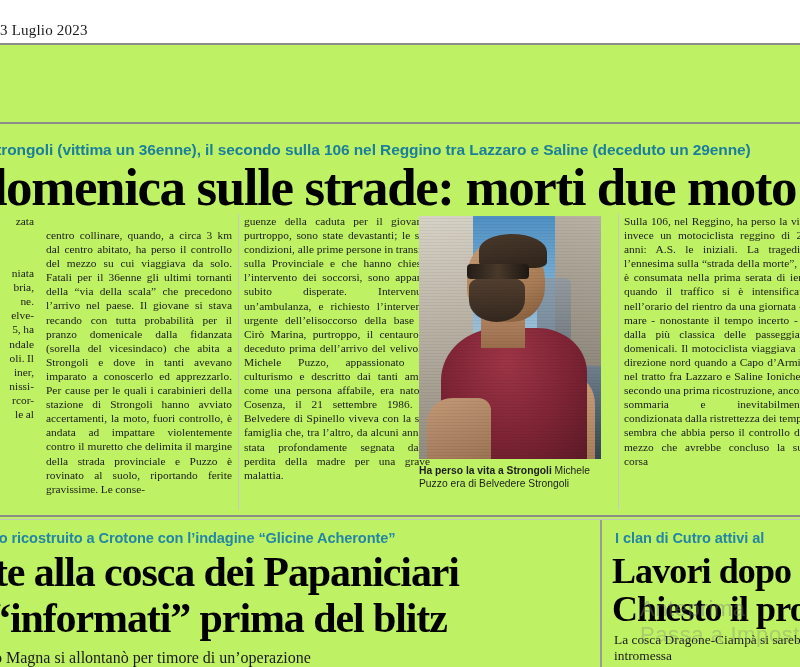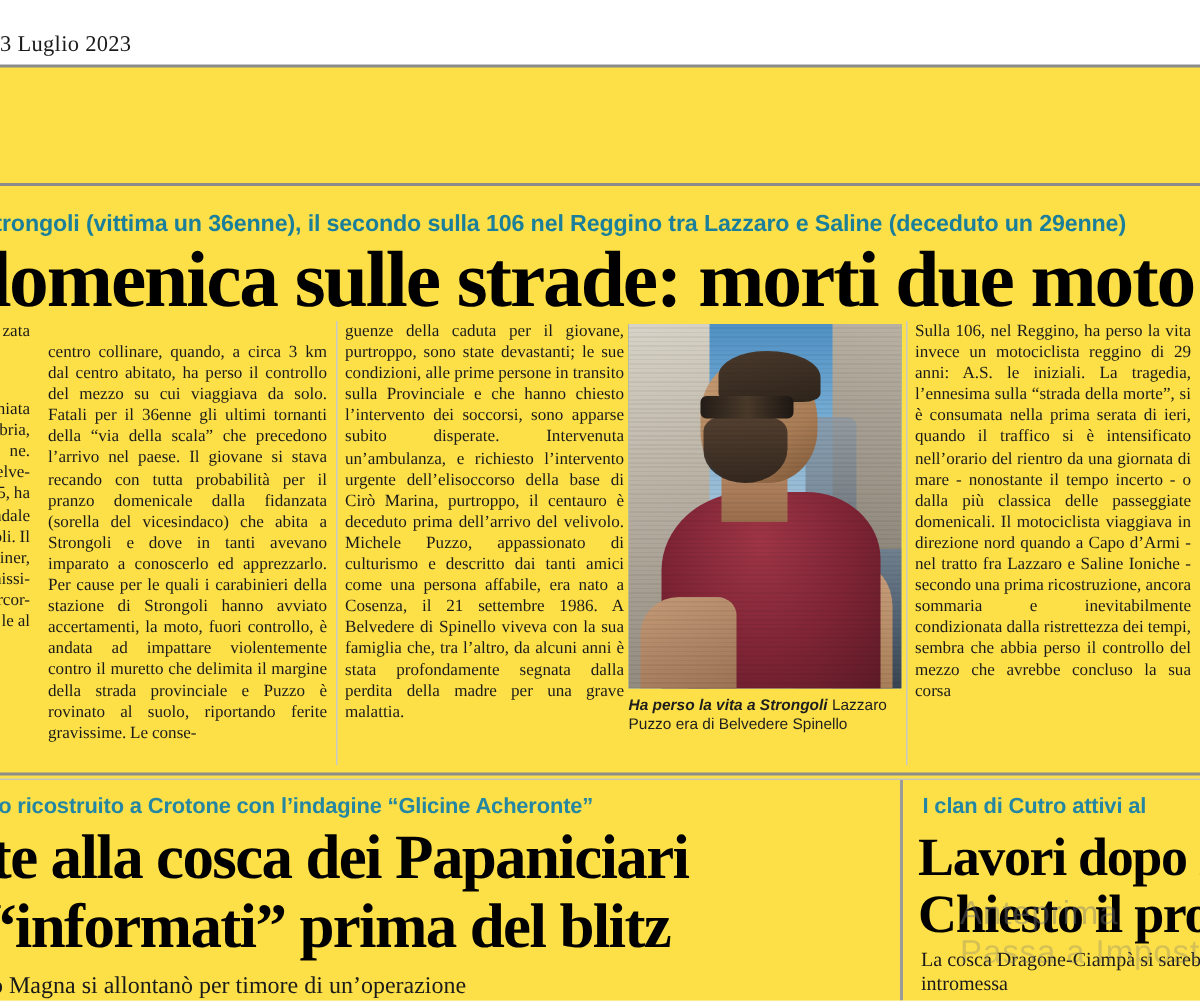--- a/index.html
+++ b/index.html
@@ -10,7 +10,7 @@
     color:#111;
     position:relative;
   }
-  .page{position:absolute;inset:0;background:#fde047;}
+  .page{position:absolute;inset:0;background:#bef264;}
 
   
   .datestrip{

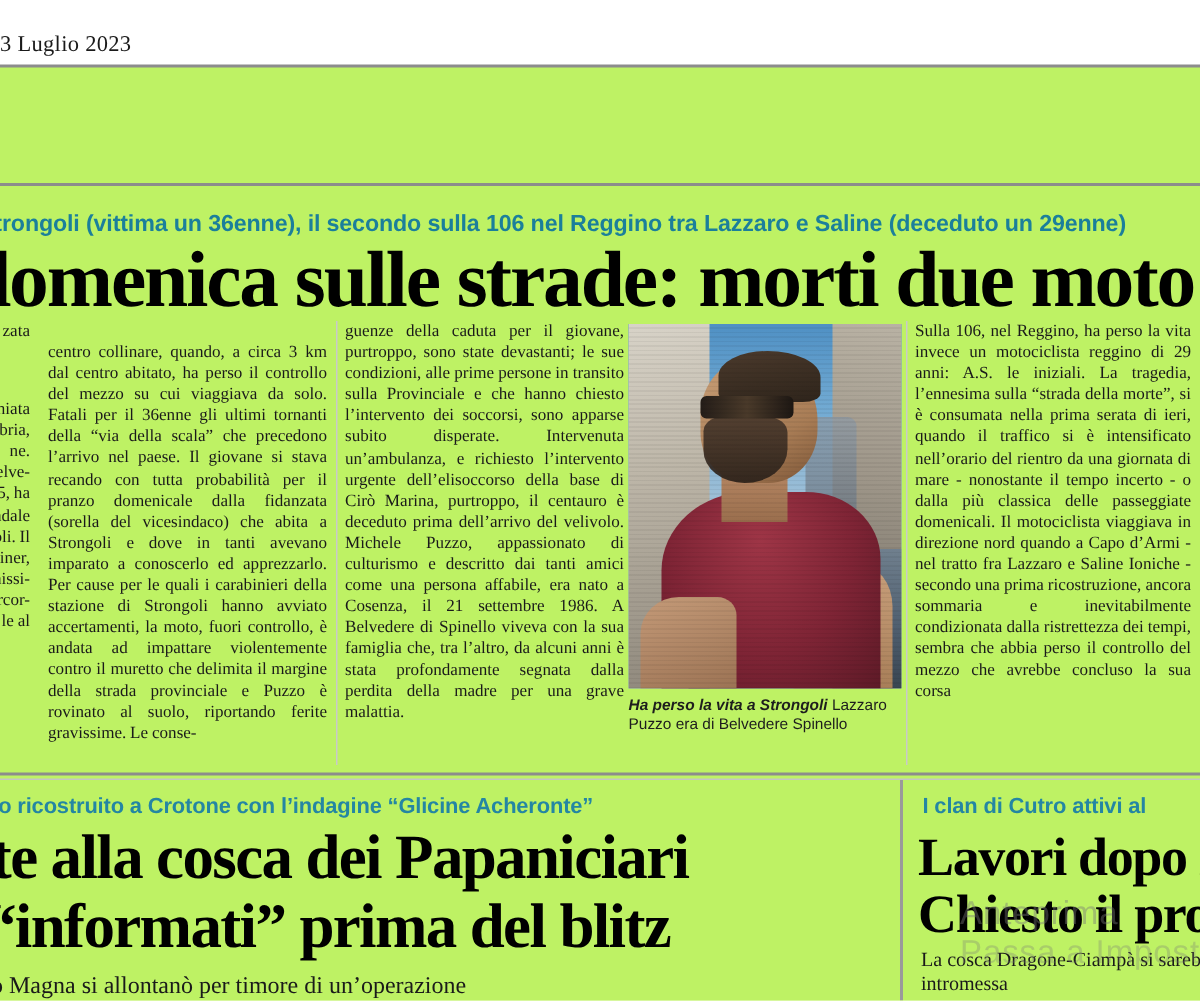--- a/index.html
+++ b/index.html
@@ -54,7 +54,7 @@
   }
 
   
-  .bodyzone{position:absolute;left:2px;top:214px;width:692px;height:300px;}
+  .bodyzone{position:absolute;left:16px;top:214px;width:692px;height:300px;}
 
   .col{
     position:absolute;top:0;

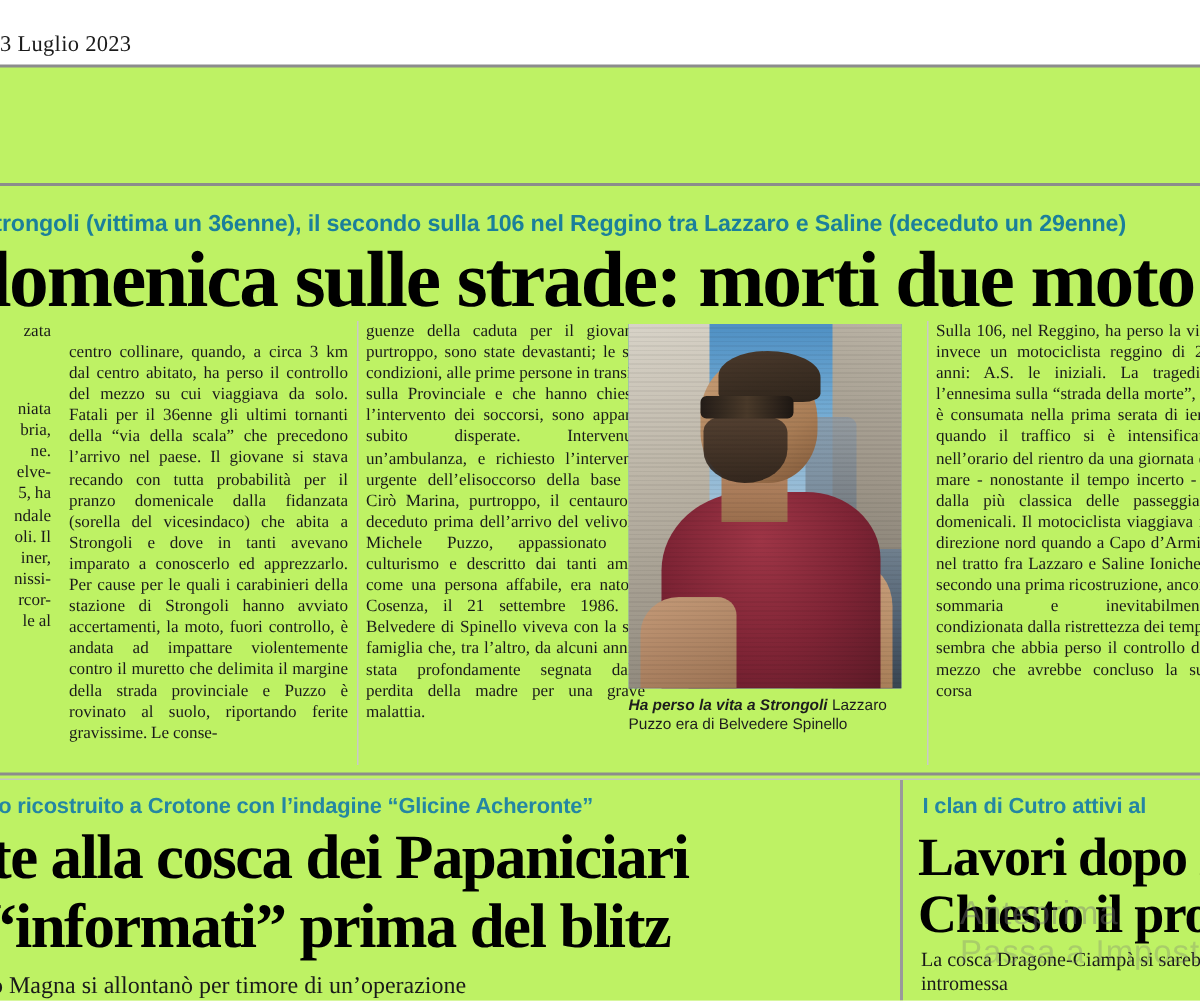--- a/index.html
+++ b/index.html
@@ -128,7 +128,7 @@
     font-family:"Liberation Sans", sans-serif;
     font-size:10.3px;line-height:13px;color:#1d1d1d;
   }
-  .caption b{font-weight:bold;font-style:italic;}
+  .caption b{font-weight:bold;}
 
   
   .vline{position:absolute;width:1px;background:#c9c9c9;}

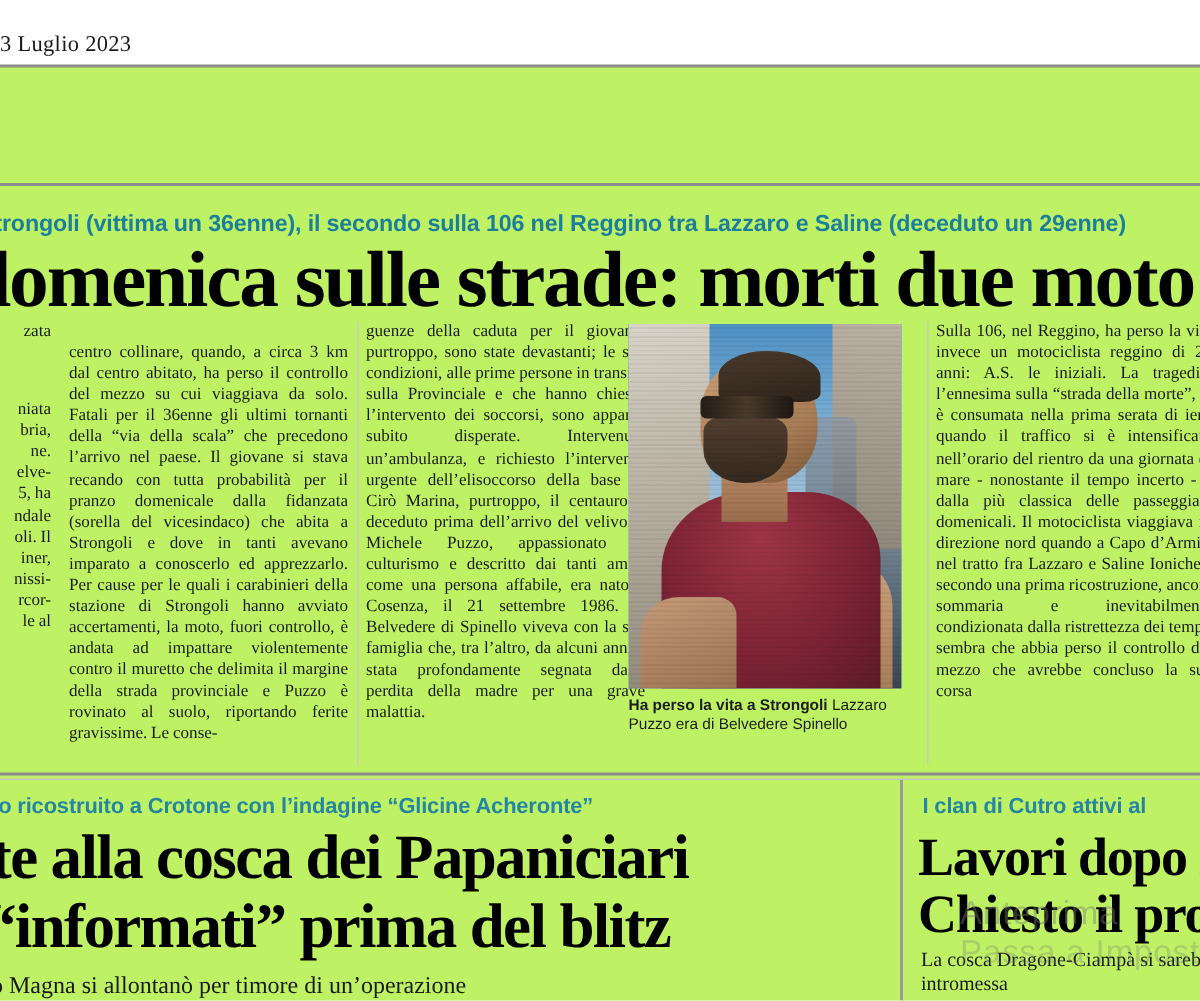--- a/index.html
+++ b/index.html
@@ -271,7 +271,7 @@
   </div>
 
   <div class="caption">
-    <b>Ha perso la vita a Strongoli</b><span> Lazzaro Puzzo era di Belvedere Spinello</span>
+    <b>Ha perso la vita a Strongoli</b><span> Michele Puzzo era di Belvedere Strongoli</span>
   </div>
 
   <div class="rule-bot"></div>

